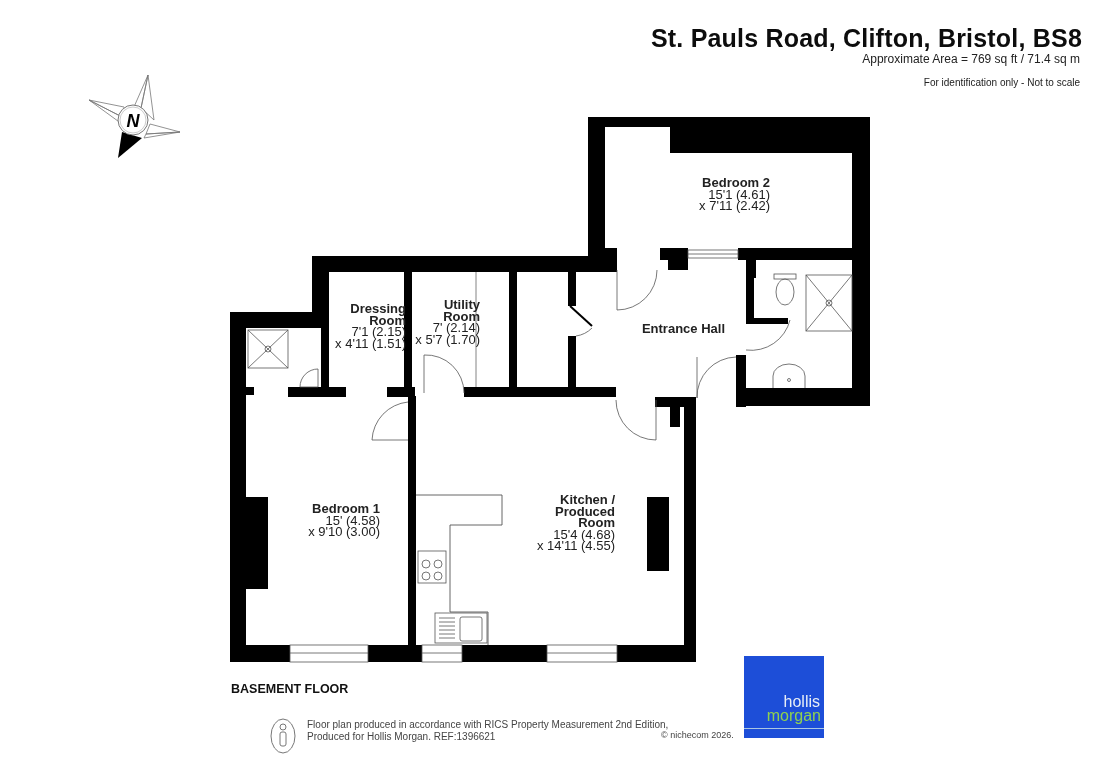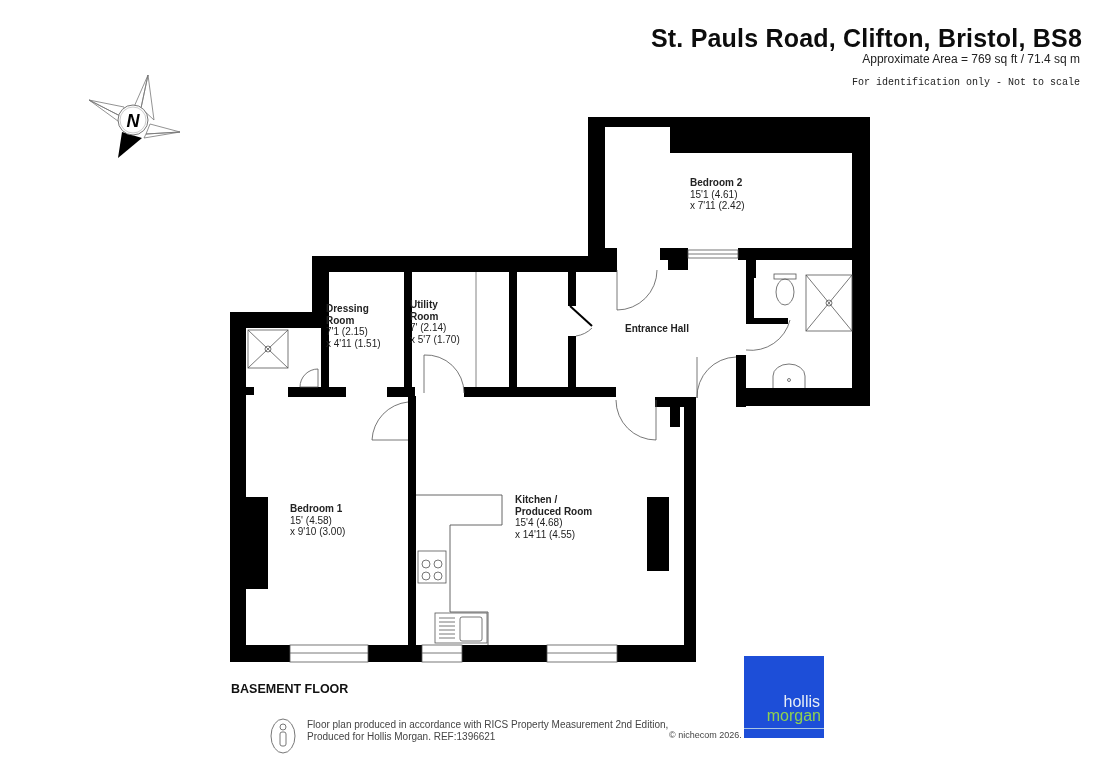--- a/index.html
+++ b/index.html
@@ -6,7 +6,7 @@
   body { width: 1100px; height: 777px; position: relative; overflow: hidden; font-family: "Liberation Sans", sans-serif; color: #111; }
   .header-title { position: absolute; right: 18px; top: 14px; font-size: 25px; font-weight: bold; letter-spacing: 0.2px; color: #0d0d0d; margin-top: 10px; }
   .header-area { position: absolute; right: 20px; top: 52px; font-size: 12px; color: #222; }
-  .header-note { position: absolute; right: 20px; top: 77px; font-size: 10px; color: #222; font-family: Liberation Mono, monospace; }
+  .header-note { position: absolute; right: 20px; top: 77px; font-size: 10px; color: #222; }
   .compass { position: absolute; left: 86px; top: 72px; width: 100px; height: 100px; }
   .plan { position: absolute; left: 0; top: 0; width: 1100px; height: 777px; }
   .room-label { position: absolute; text-align: left; font-size: 10px; line-height: 11.5px; color: #222; }

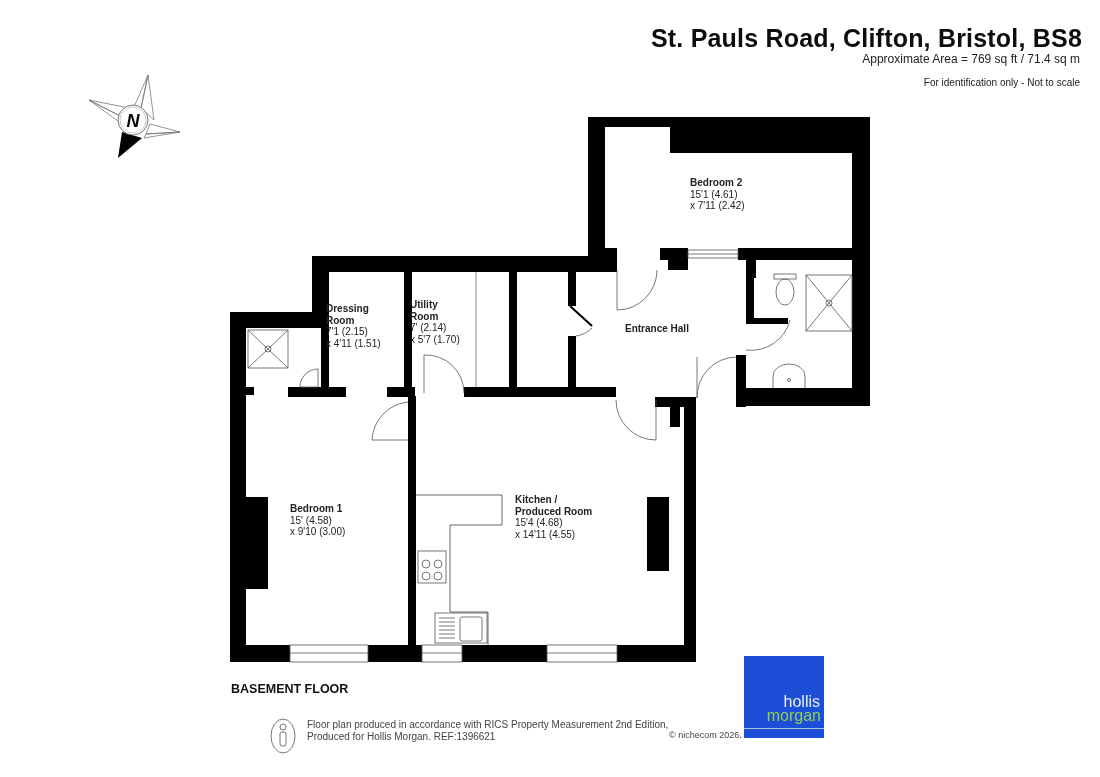--- a/index.html
+++ b/index.html
@@ -9,7 +9,7 @@
   .header-note { position: absolute; right: 20px; top: 77px; font-size: 10px; color: #222; }
   .compass { position: absolute; left: 86px; top: 72px; width: 100px; height: 100px; }
   .plan { position: absolute; left: 0; top: 0; width: 1100px; height: 777px; }
-  .room-label { position: absolute; text-align: left; font-size: 10px; line-height: 11.5px; color: #222; }
+  .room-label { position: absolute; text-align: right; font-size: 13px; line-height: 11.5px; color: #222; }
   .room-label .name { font-weight: bold; }
   .floor-label { position: absolute; left: 231px; top: 682px; font-size: 12.5px; font-weight: bold; color: #111; }
   .footer { position: absolute; left: 307px; top: 719px; font-size: 10px; line-height: 11.5px; color: #444; }

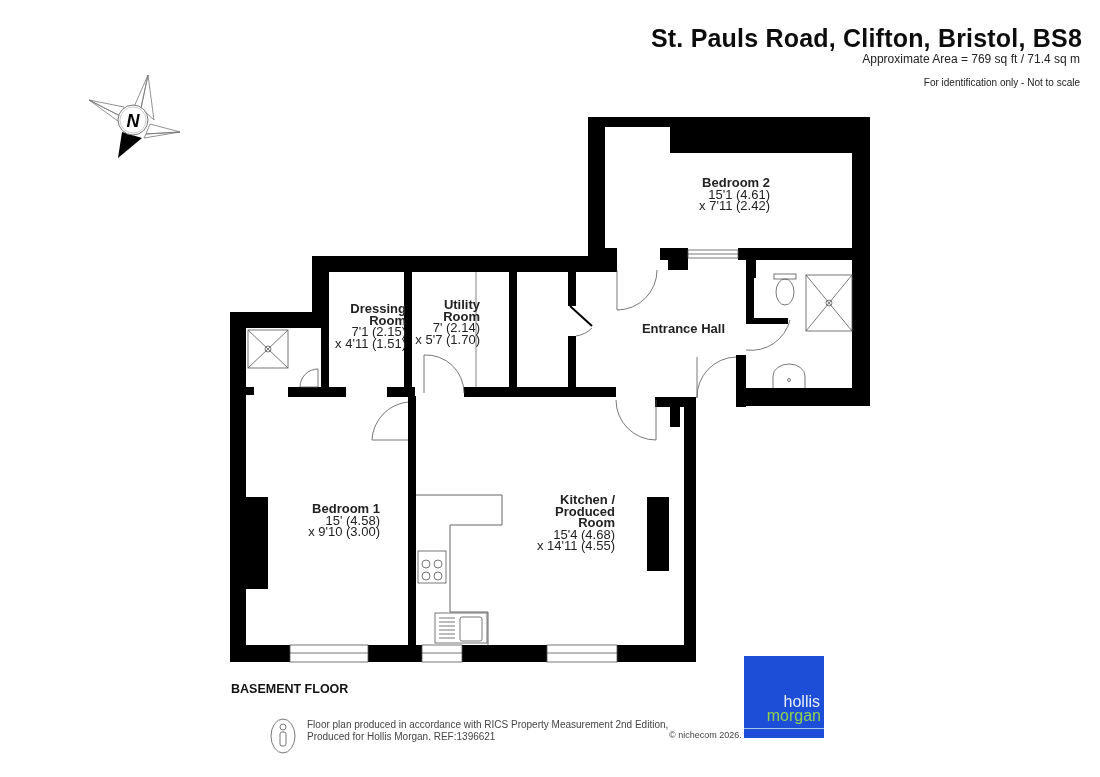--- a/index.html
+++ b/index.html
@@ -13,7 +13,7 @@
   .room-label .name { font-weight: bold; }
   .floor-label { position: absolute; left: 231px; top: 682px; font-size: 12.5px; font-weight: bold; color: #111; }
   .footer { position: absolute; left: 307px; top: 719px; font-size: 10px; line-height: 11.5px; color: #444; }
-  .footer-copy { position: absolute; left: 661px; top: 730px; font-size: 9px; color: #444; margin-left: 8px; }
+  .footer-copy { position: absolute; left: 661px; top: 730px; font-size: 9px; color: #444; }
   .ipms-icon { position: absolute; left: 270px; top: 718px; width: 26px; height: 36px; }
   .logo { position: absolute; left: 744px; top: 656px; width: 80px; height: 82px; background: #1d4ed8; }
   .logo .l1 { position: absolute; right: 4px; top: 38px; font-size: 16px; color: #e8eef6; line-height: 16px; }

